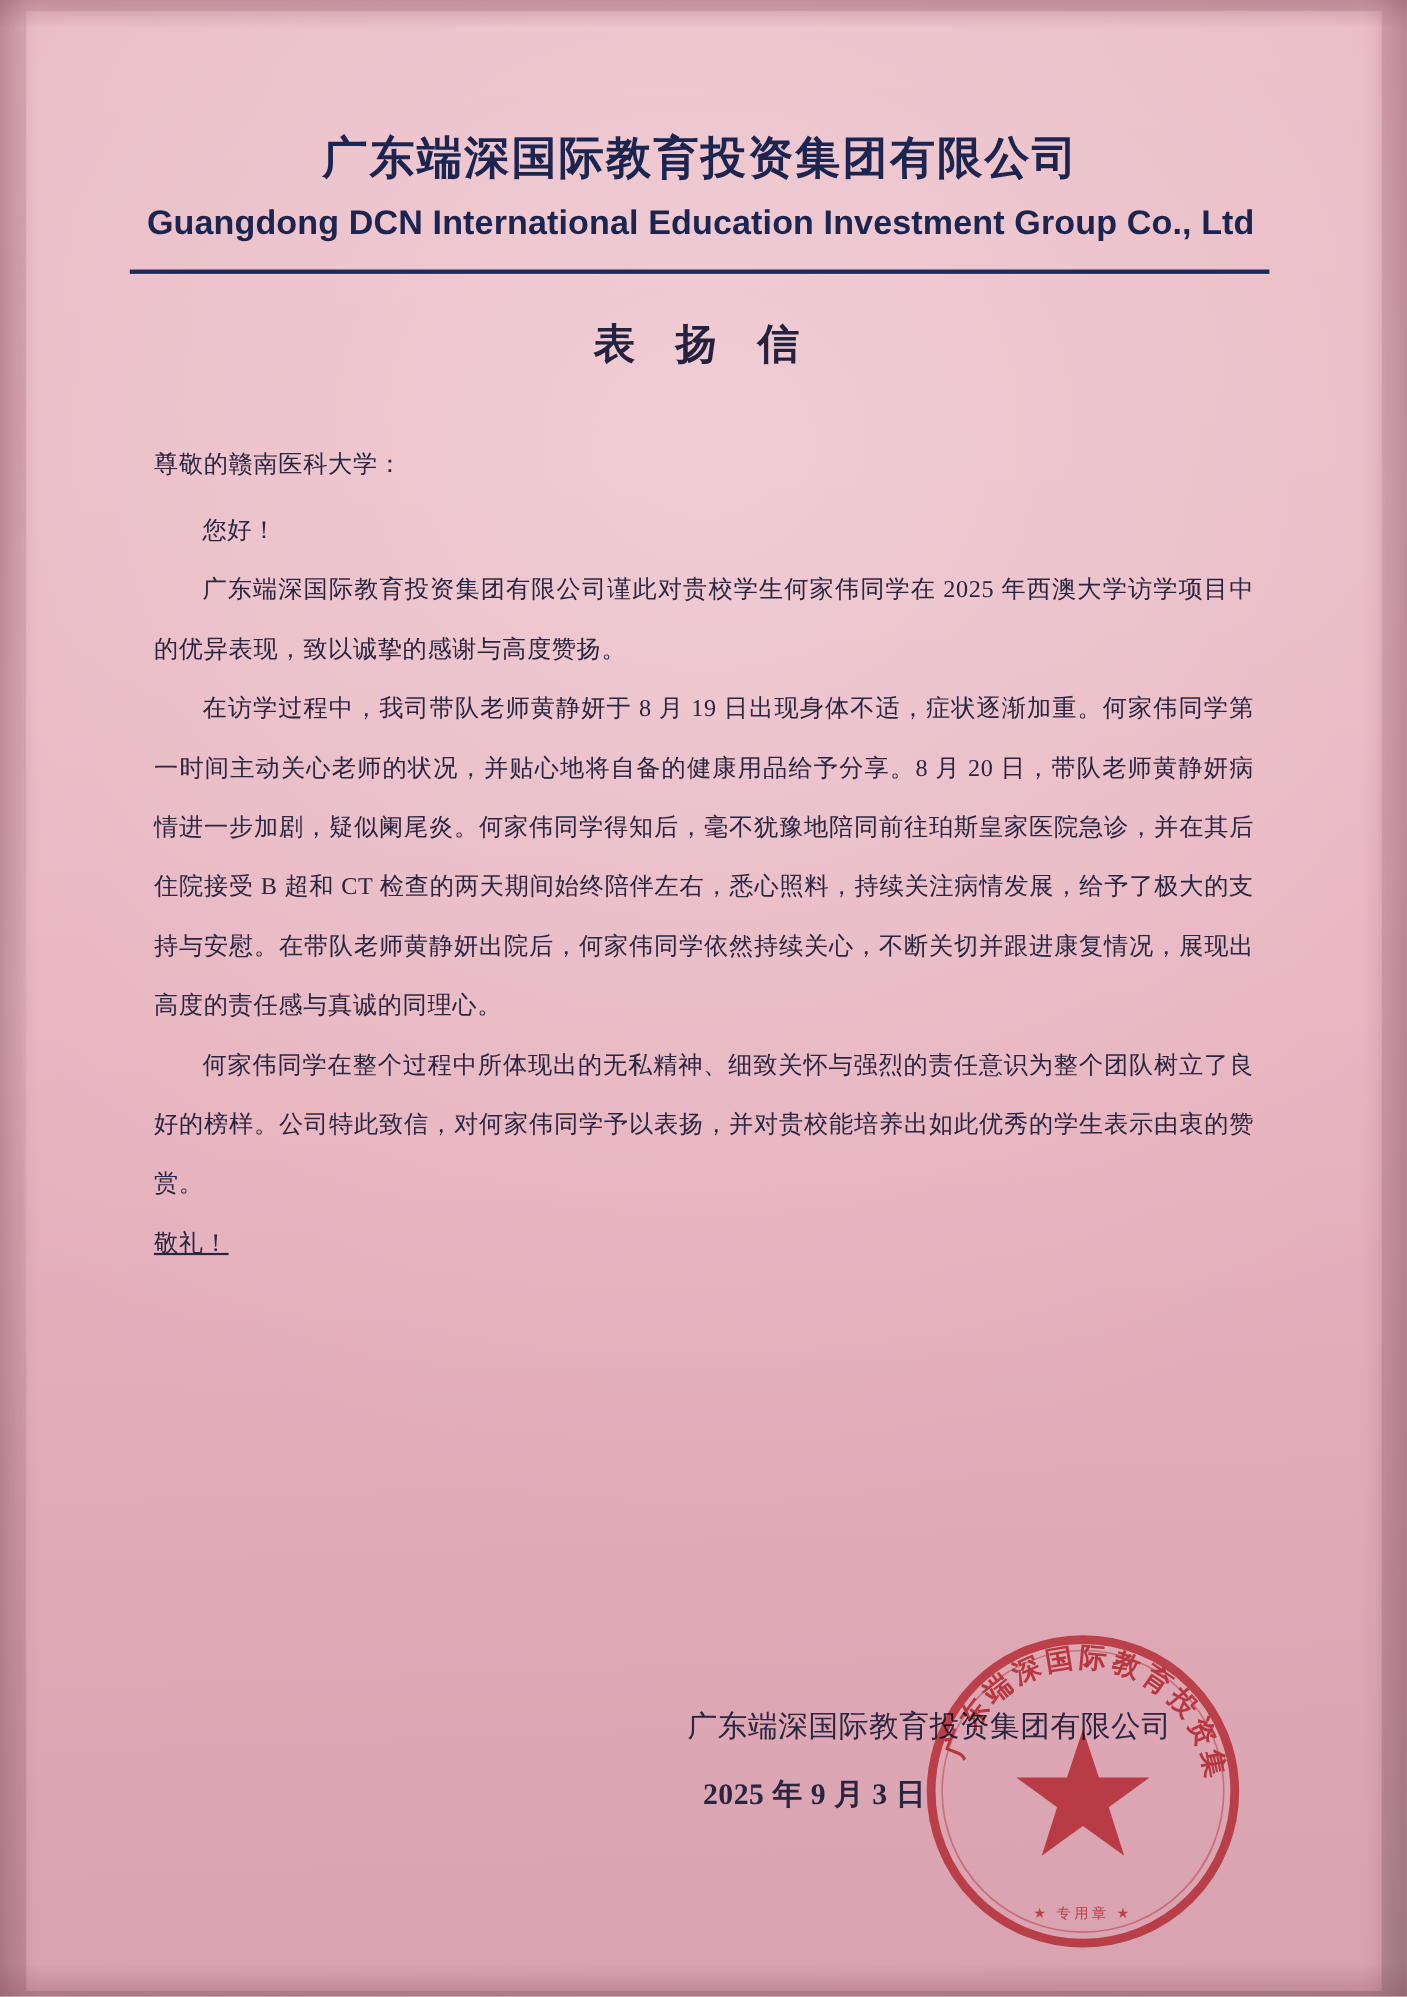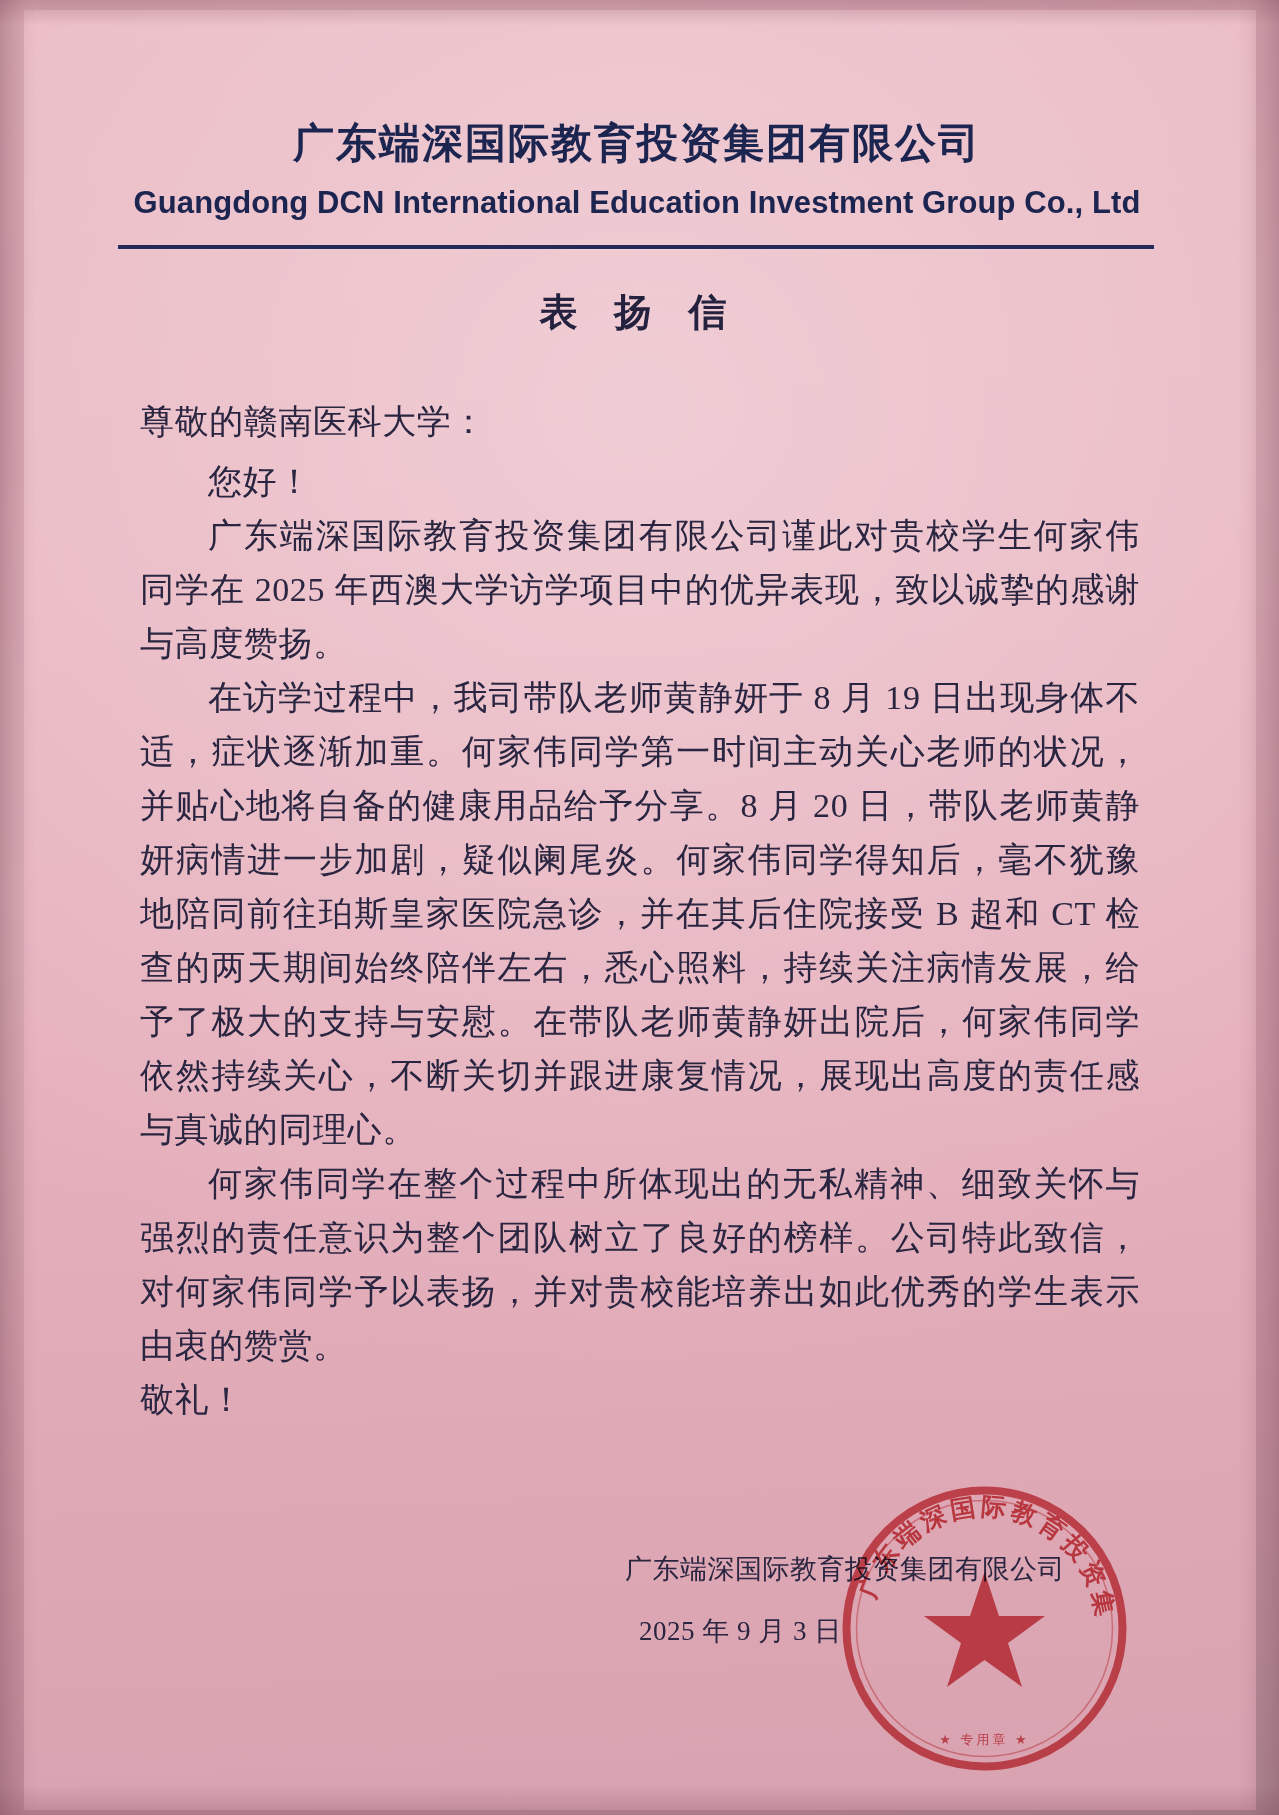--- a/index.html
+++ b/index.html
@@ -113,7 +113,7 @@
     left: 140px;
     top: 395px;
     width: 1000px;
-    font-size: 34px;
+    font-size: 22px;
     line-height: 54px;
     color: #2a2540;
     letter-spacing: 0.6px;

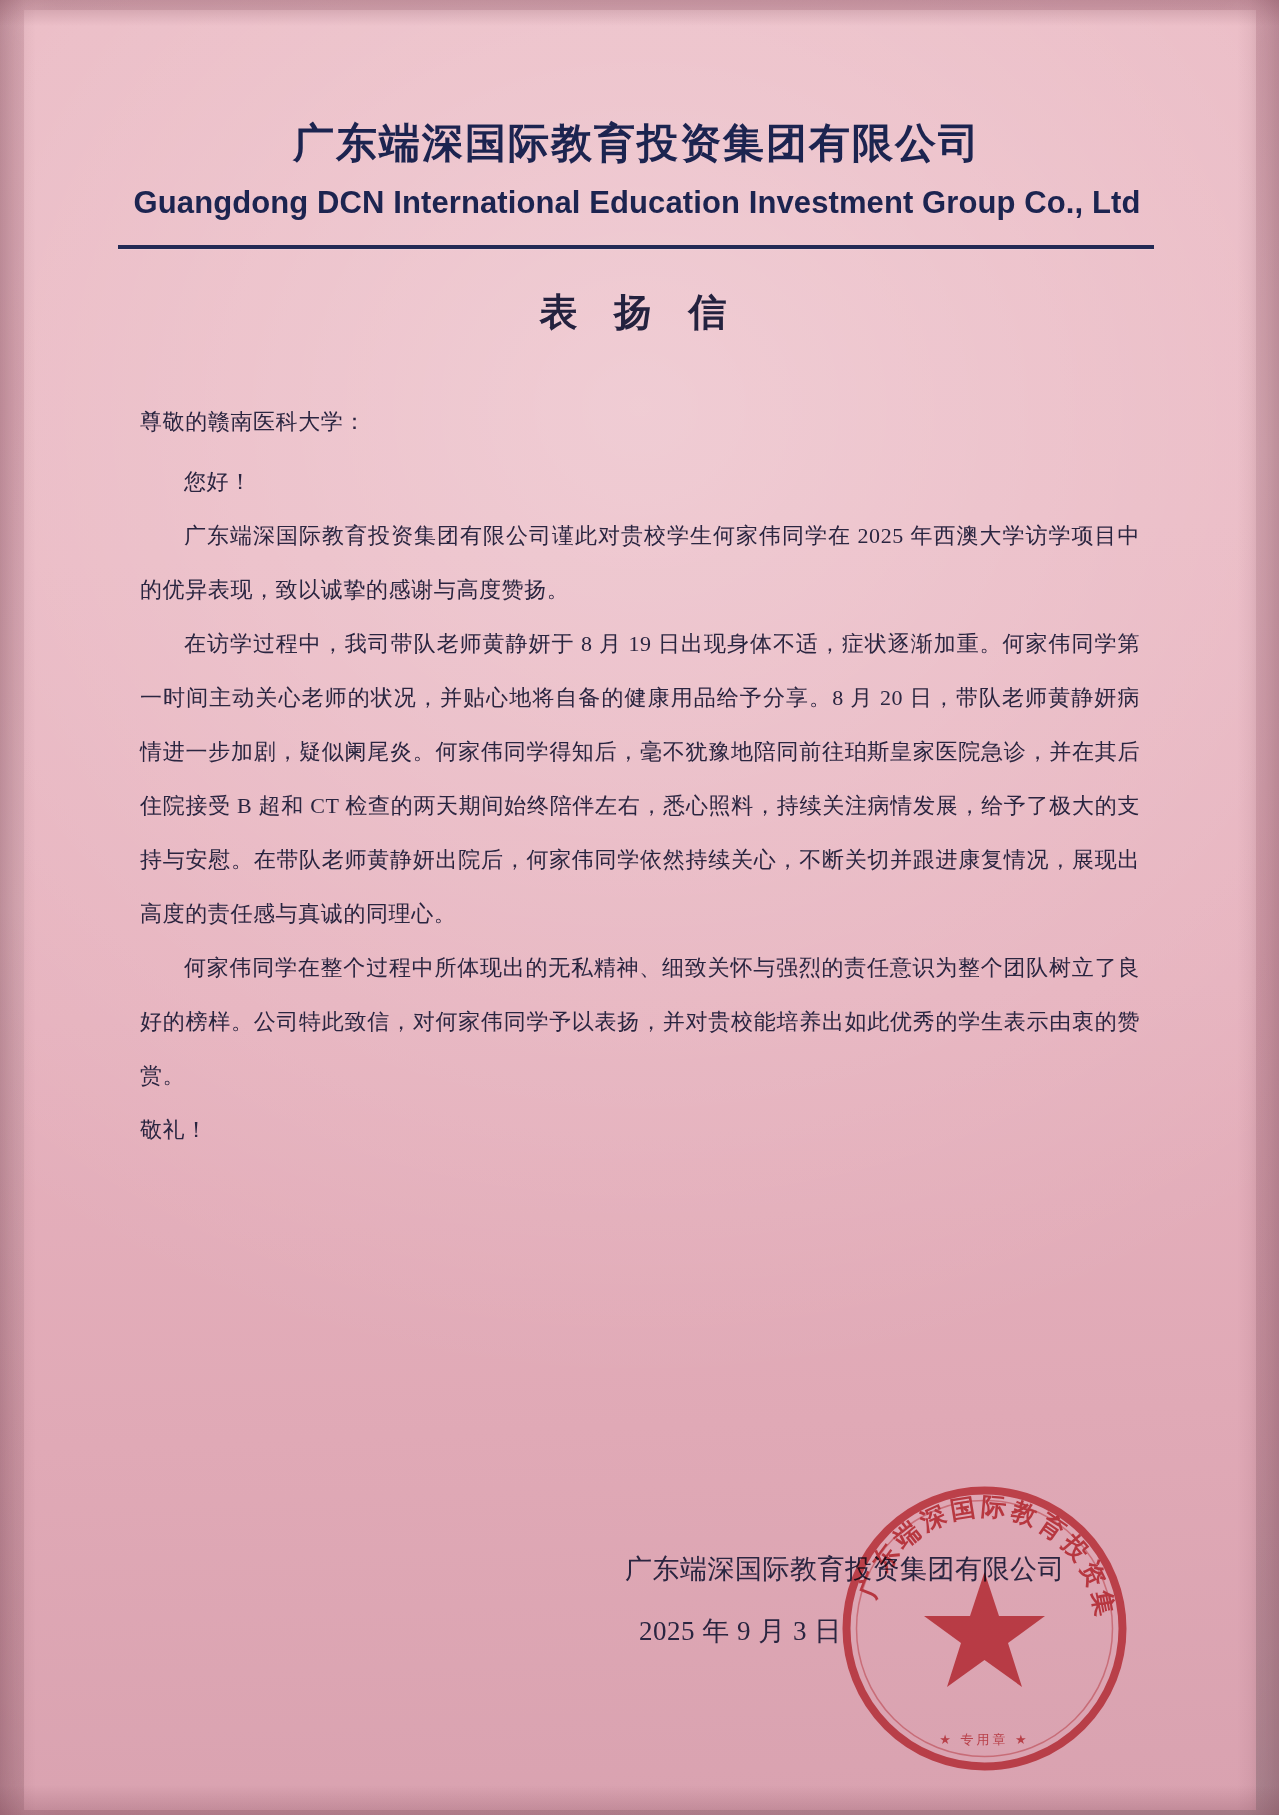--- a/index.html
+++ b/index.html
@@ -139,6 +139,7 @@
   .closing-2 {
     margin: 0;
     text-indent: 0;
+    text-decoration: underline;
   }
 
   

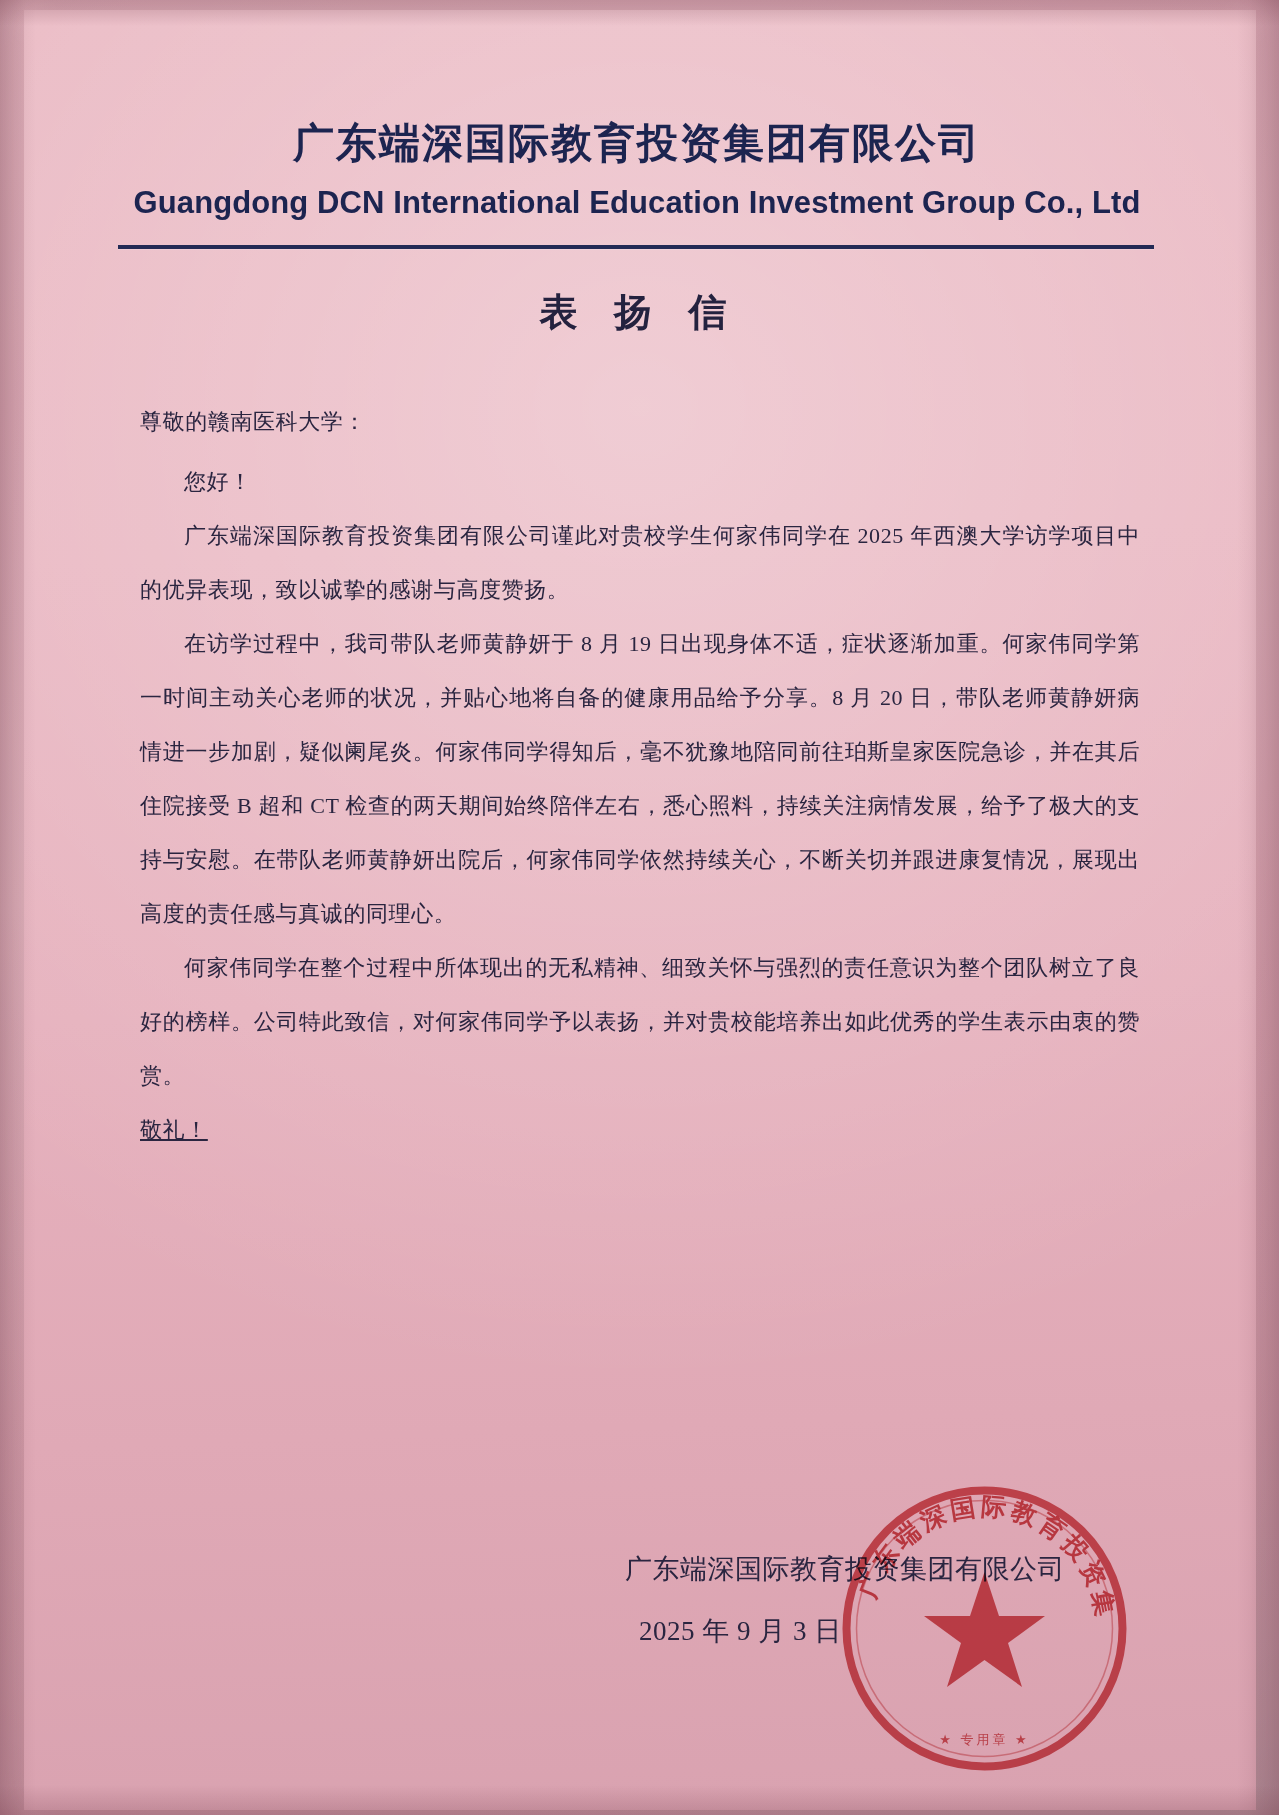--- a/index.html
+++ b/index.html
@@ -155,7 +155,7 @@
     letter-spacing: 0.5px;
   }
   .sig-line { white-space: nowrap; }
-  .sig-date { padding-left: 14px; white-space: nowrap; }
+  .sig-date { padding-left: 14px; white-space: nowrap; font-weight: bold; }
 
   
   .seal {

